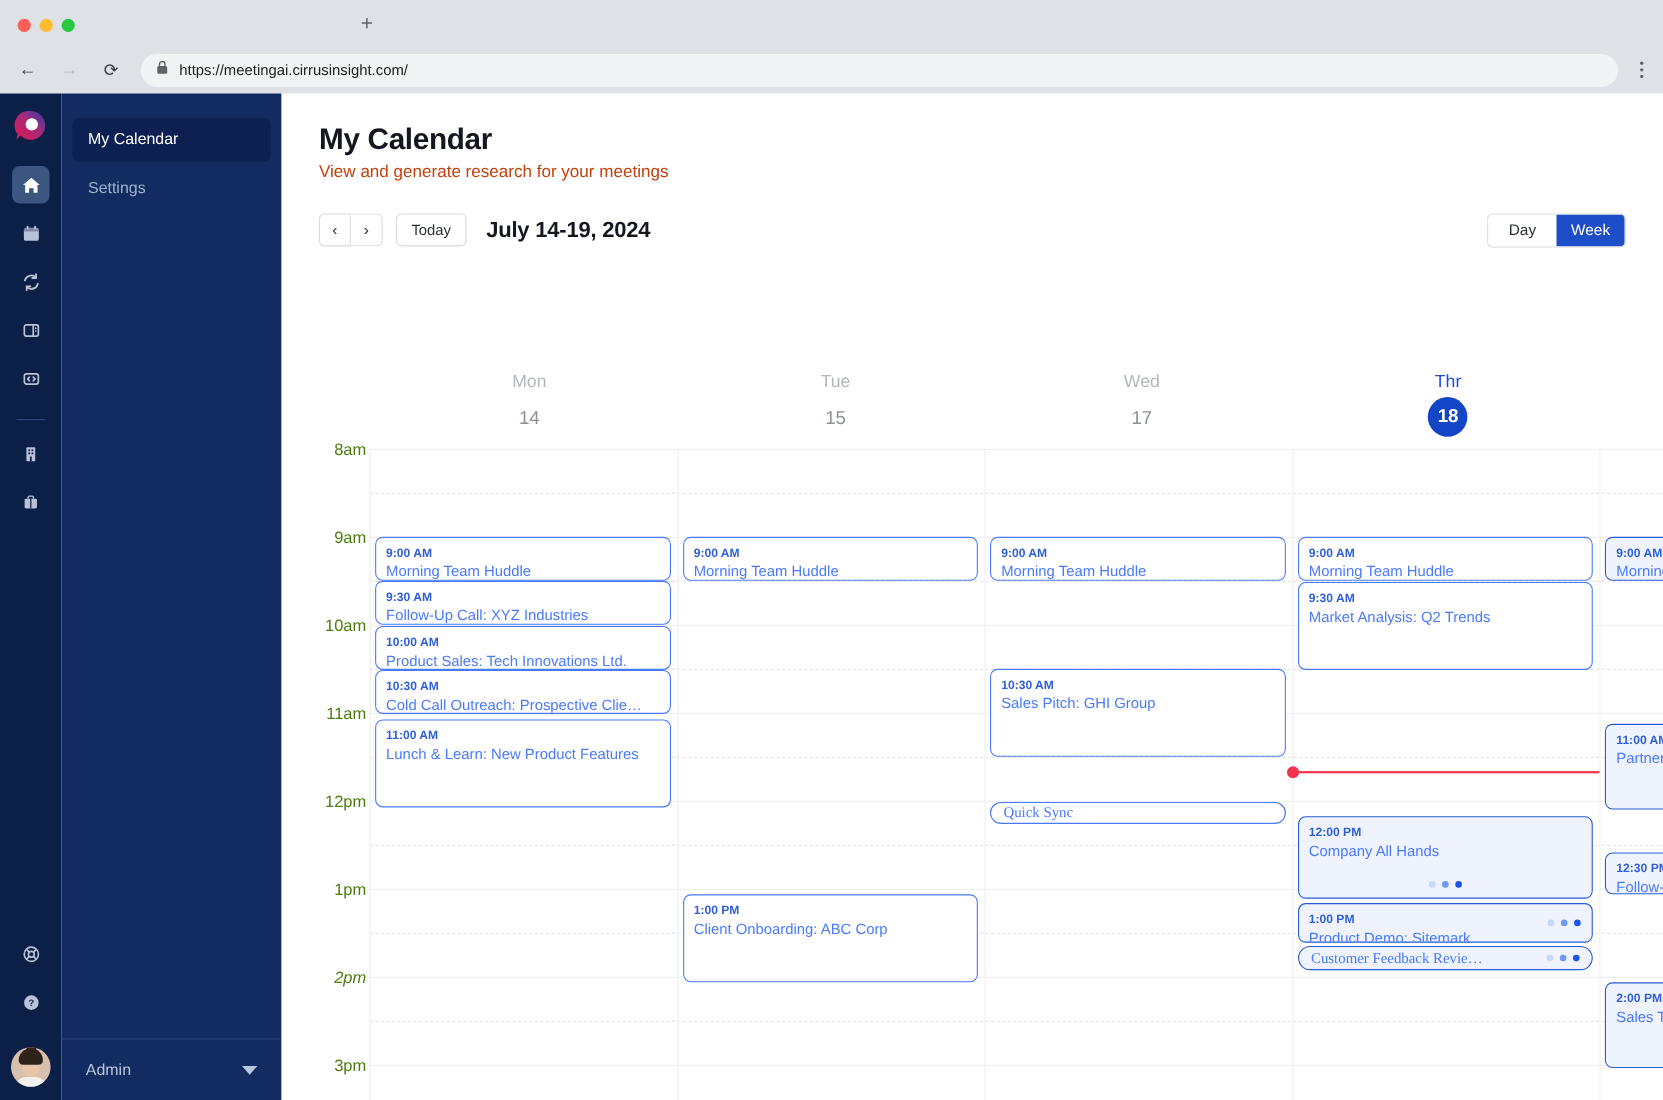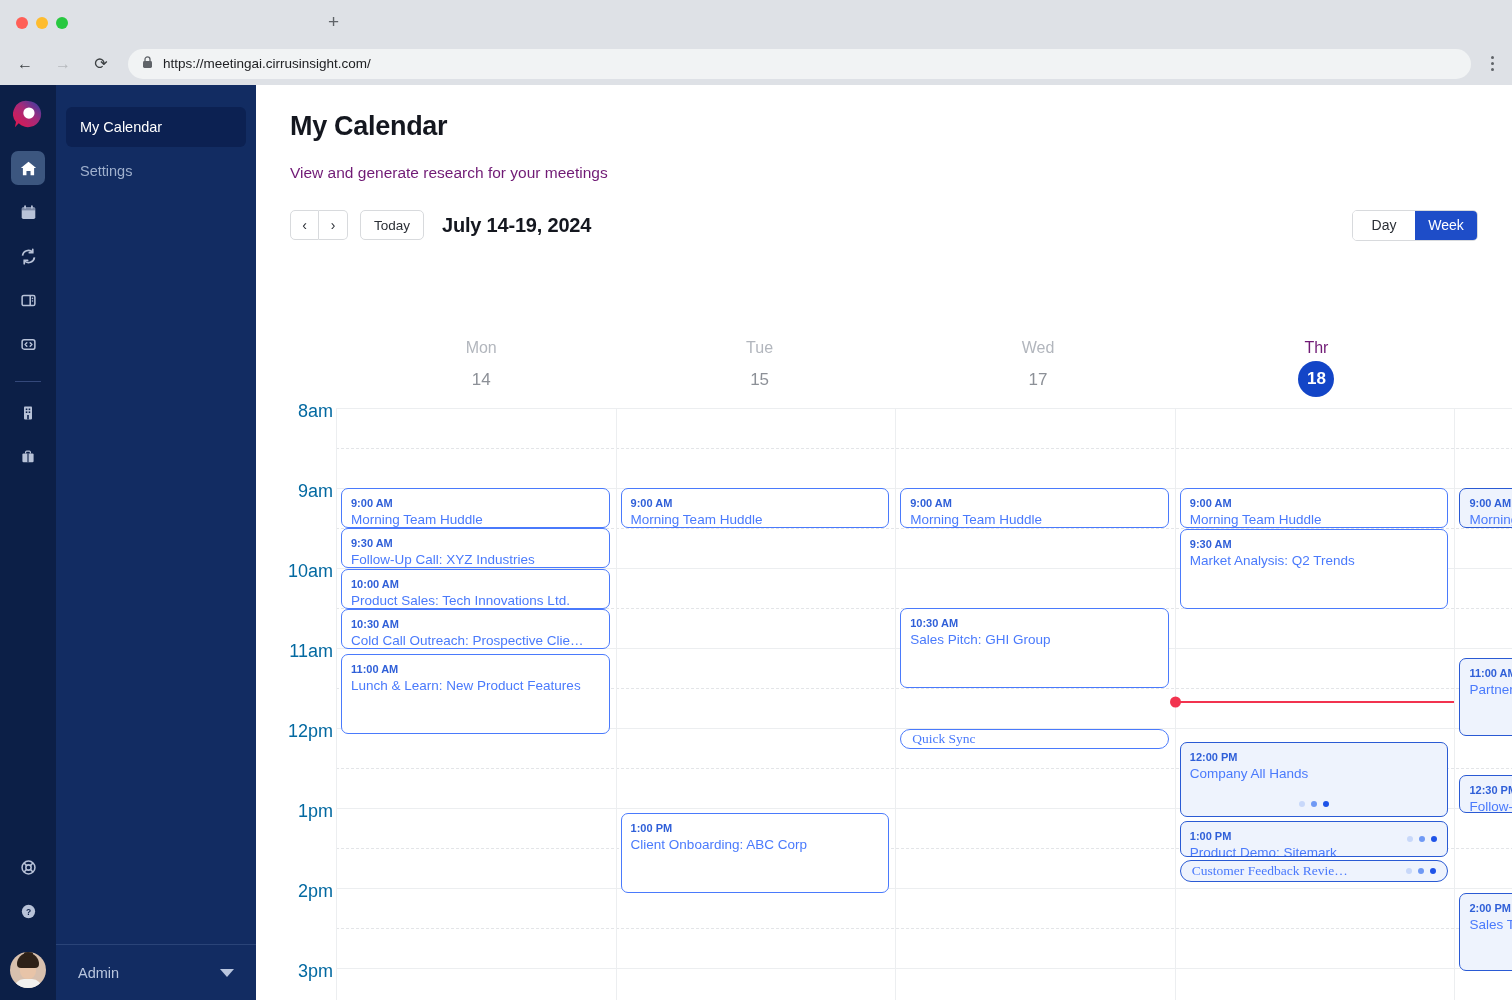--- a/index.html
+++ b/index.html
@@ -96,7 +96,7 @@
   
   .main { flex: 1; height: 915px; background: #fff; position: relative; overflow: hidden; padding: 0 34px; }
   .page-title { font-size: 27px; font-weight: bold; color: #14171f; margin-top: 26px; letter-spacing: -.3px; }
-  .page-sub { font-size: 15.5px; color: #701a75; margin-top: 22px; }
+  .page-sub { font-size: 15.5px; color: #c2410c; margin-top: 6px; }
 
   .cal-toolbar { margin-top: 28px; display: flex; align-items: center; height: 30px; }
   .arrows { display: flex; }

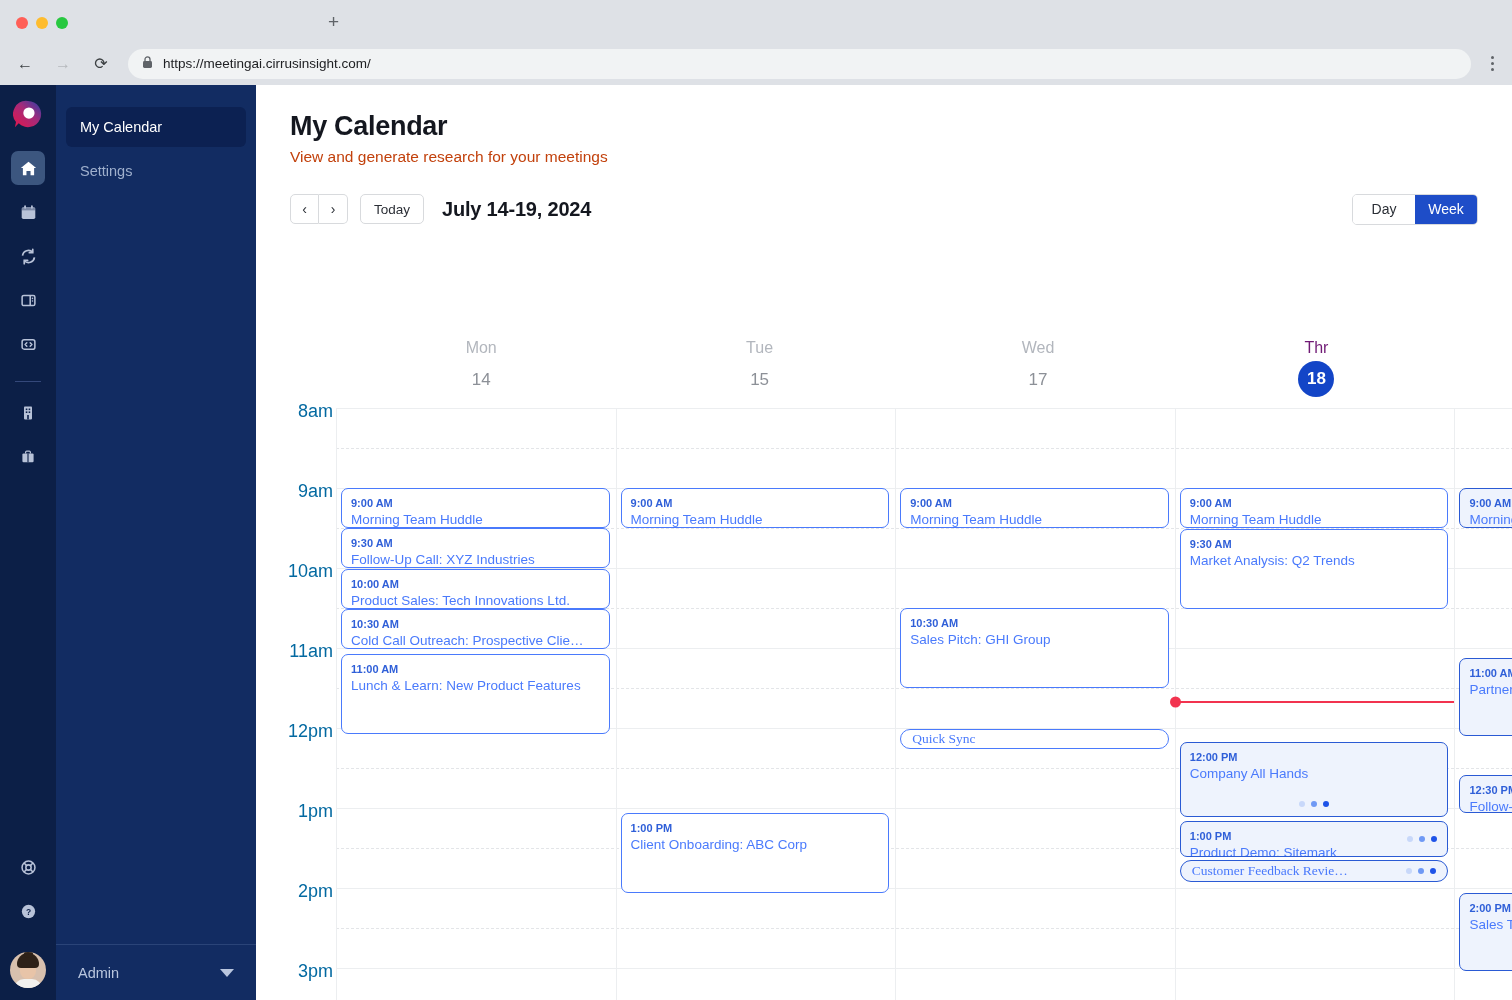--- a/index.html
+++ b/index.html
@@ -125,7 +125,7 @@
   .dayhead { display: flex; height: 78px; padding-left: 52px; }
   .dayhead-cell { flex: 1; display: flex; flex-direction: column; align-items: center; }
   .dayname { font-size: 16px; color: #b2b6bd; margin-top: 9px; }
-  .dayname.today { color: #701a75; }
+  .dayname.today { color: #1d4ed8; }
   .daynum { font-size: 17px; color: #8c9097; margin-top: 13px; font-weight: 500; }
   .daynum.today {
     width: 36px; height: 36px; border-radius: 50%; background: #1345c7; color: #fff;

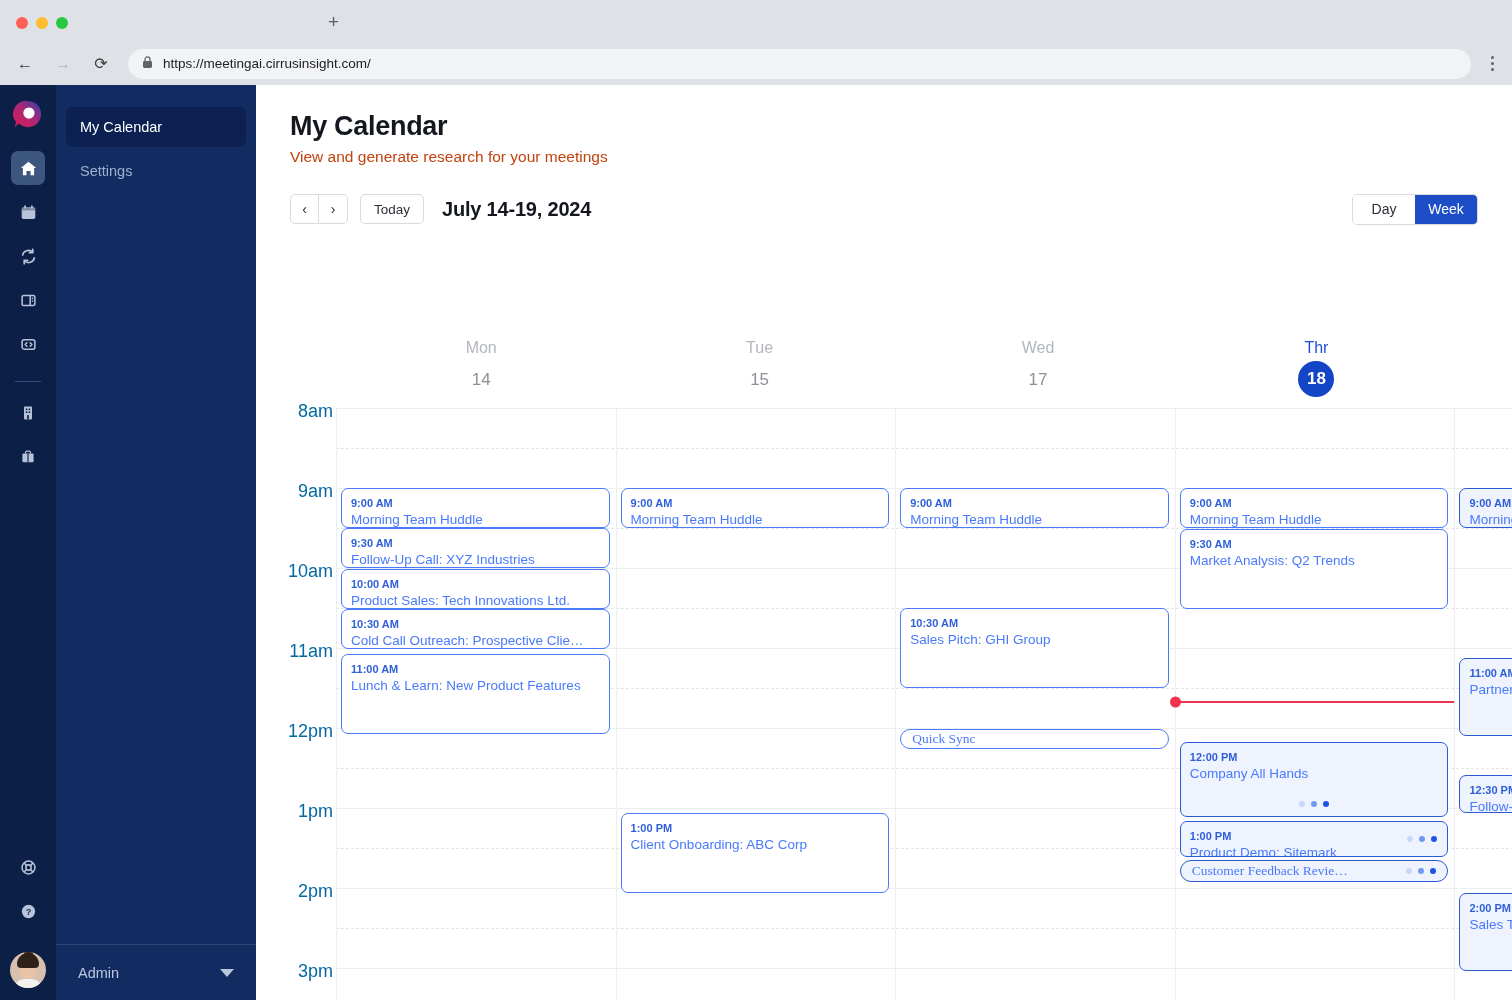--- a/index.html
+++ b/index.html
@@ -135,7 +135,7 @@
   .grid-wrap { position: relative; height: 680px; }
   .timecol { position: absolute; left: 0; top: 0; width: 52px; height: 100%; }
   .timelabel {
-    position: absolute; right: 9px; font-size: 18px; color: #0369a1;
+    position: absolute; right: 9px; font-size: 15px; color: #4d7c0f;
     transform: translateY(-7px); white-space: nowrap;
   }
   .grid-body { position: absolute; left: 46px; top: 0; right: 0; bottom: 0; }

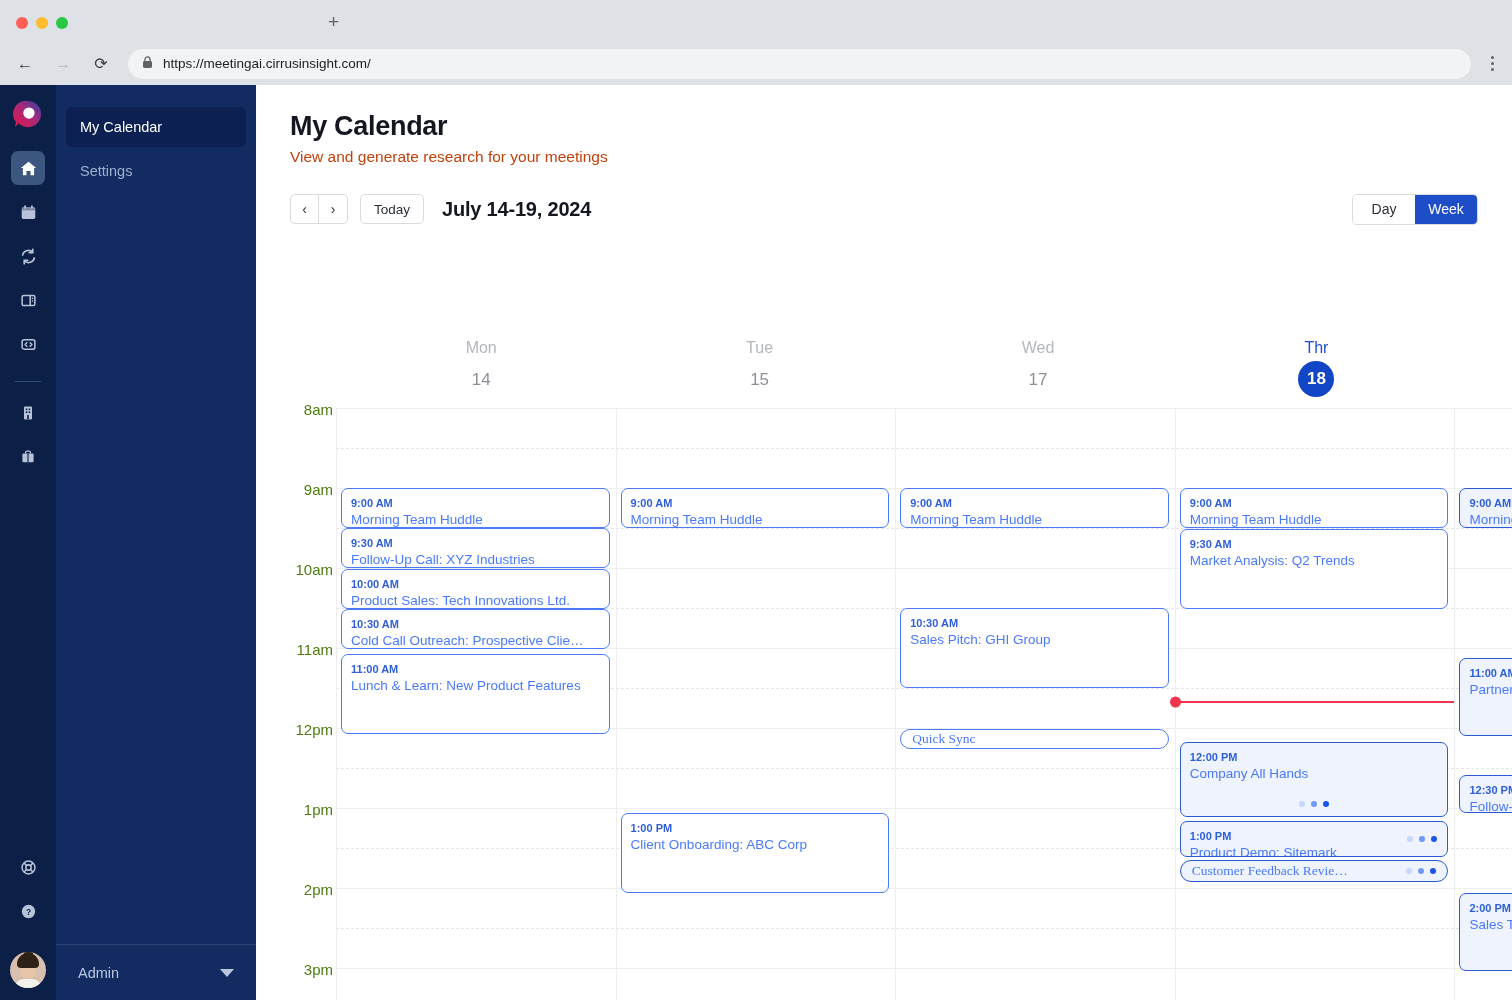--- a/index.html
+++ b/index.html
@@ -357,7 +357,7 @@
             <div class="timelabel" style="top: 240px;">11am</div>
             <div class="timelabel" style="top: 320px;">12pm</div>
             <div class="timelabel" style="top: 400px;">1pm</div>
-            <div class="timelabel" style="top: 480px;">2pm</div>
+            <div class="timelabel" style="top: 480px; font-style: italic;">2pm</div>
             <div class="timelabel" style="top: 560px;">3pm</div>
           </div>
         <div class="grid-body" id="gridbody">

